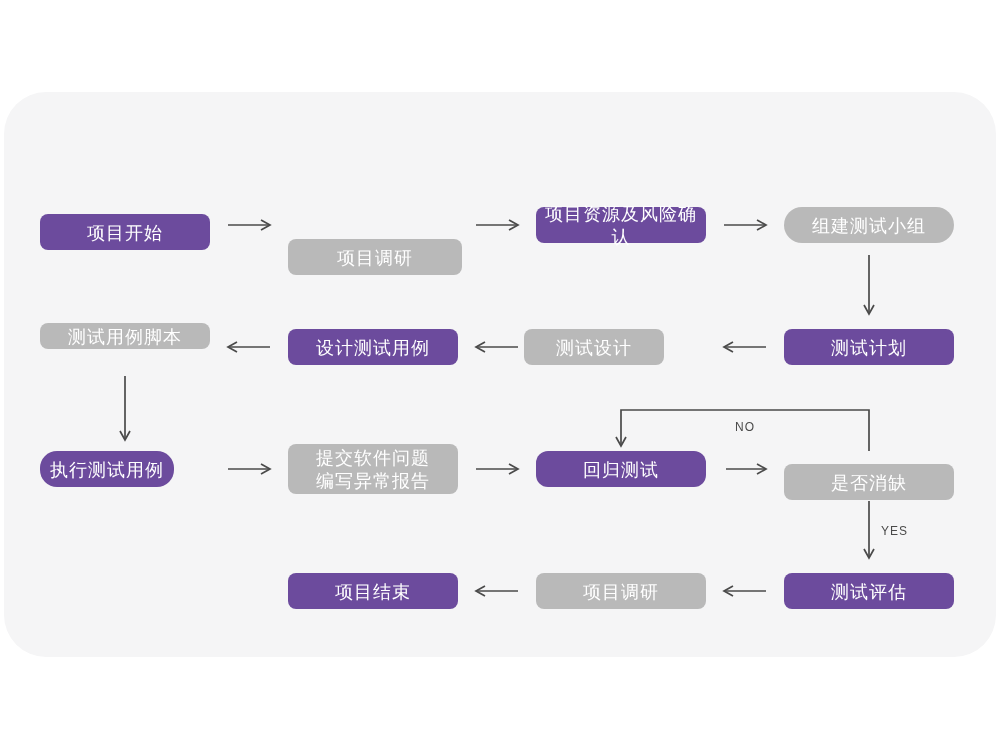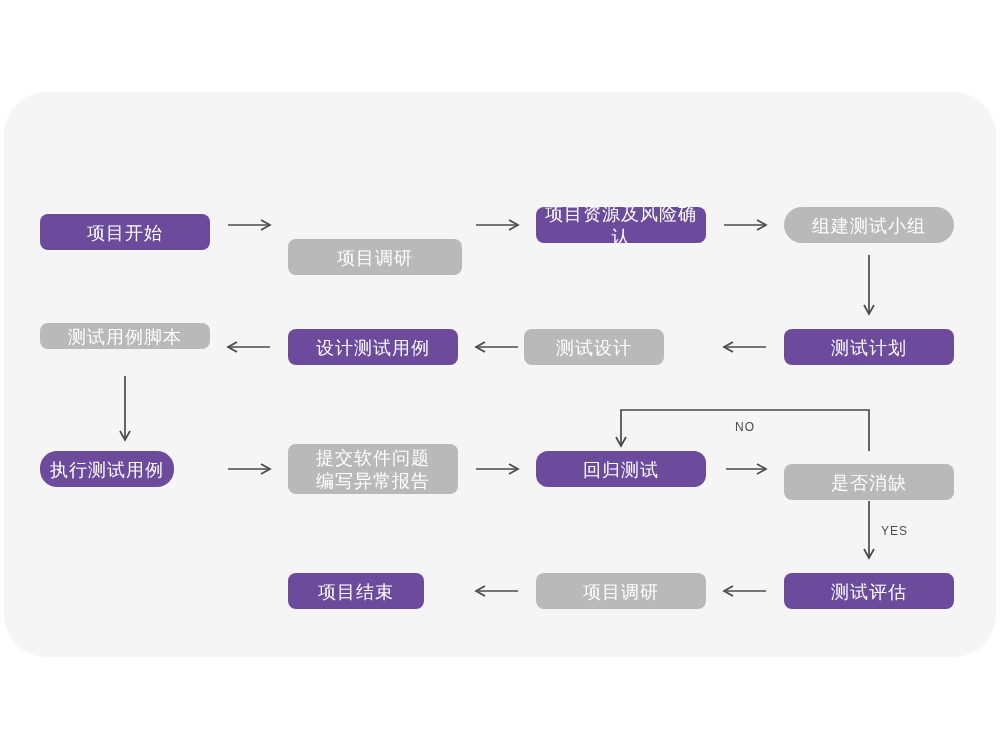--- a/index.html
+++ b/index.html
@@ -139,7 +139,7 @@
       <div class="node gray" style="left: 784px; top: 451px; width: 170px; height: 36px; margin-top: 13px;">是否消缺</div>
       <div class="node purple" style="left: 784px; top: 573px; width: 170px; height: 36px;">测试评估</div>
       <div class="node gray" style="left: 536px; top: 573px; width: 170px; height: 36px;">项目调研</div>
-      <div class="node purple" style="left: 288px; top: 573px; width: 136px; height: 36px;">项目结束</div>
+      <div class="node purple" style="left: 288px; top: 573px; width: 170px; height: 36px;">项目结束</div>
       <div class="edge-label center" style="left: 745px; top: 427px;">NO</div>
       <div class="edge-label" style="left: 881px; top: 531px;">YES</div>
     </div>

